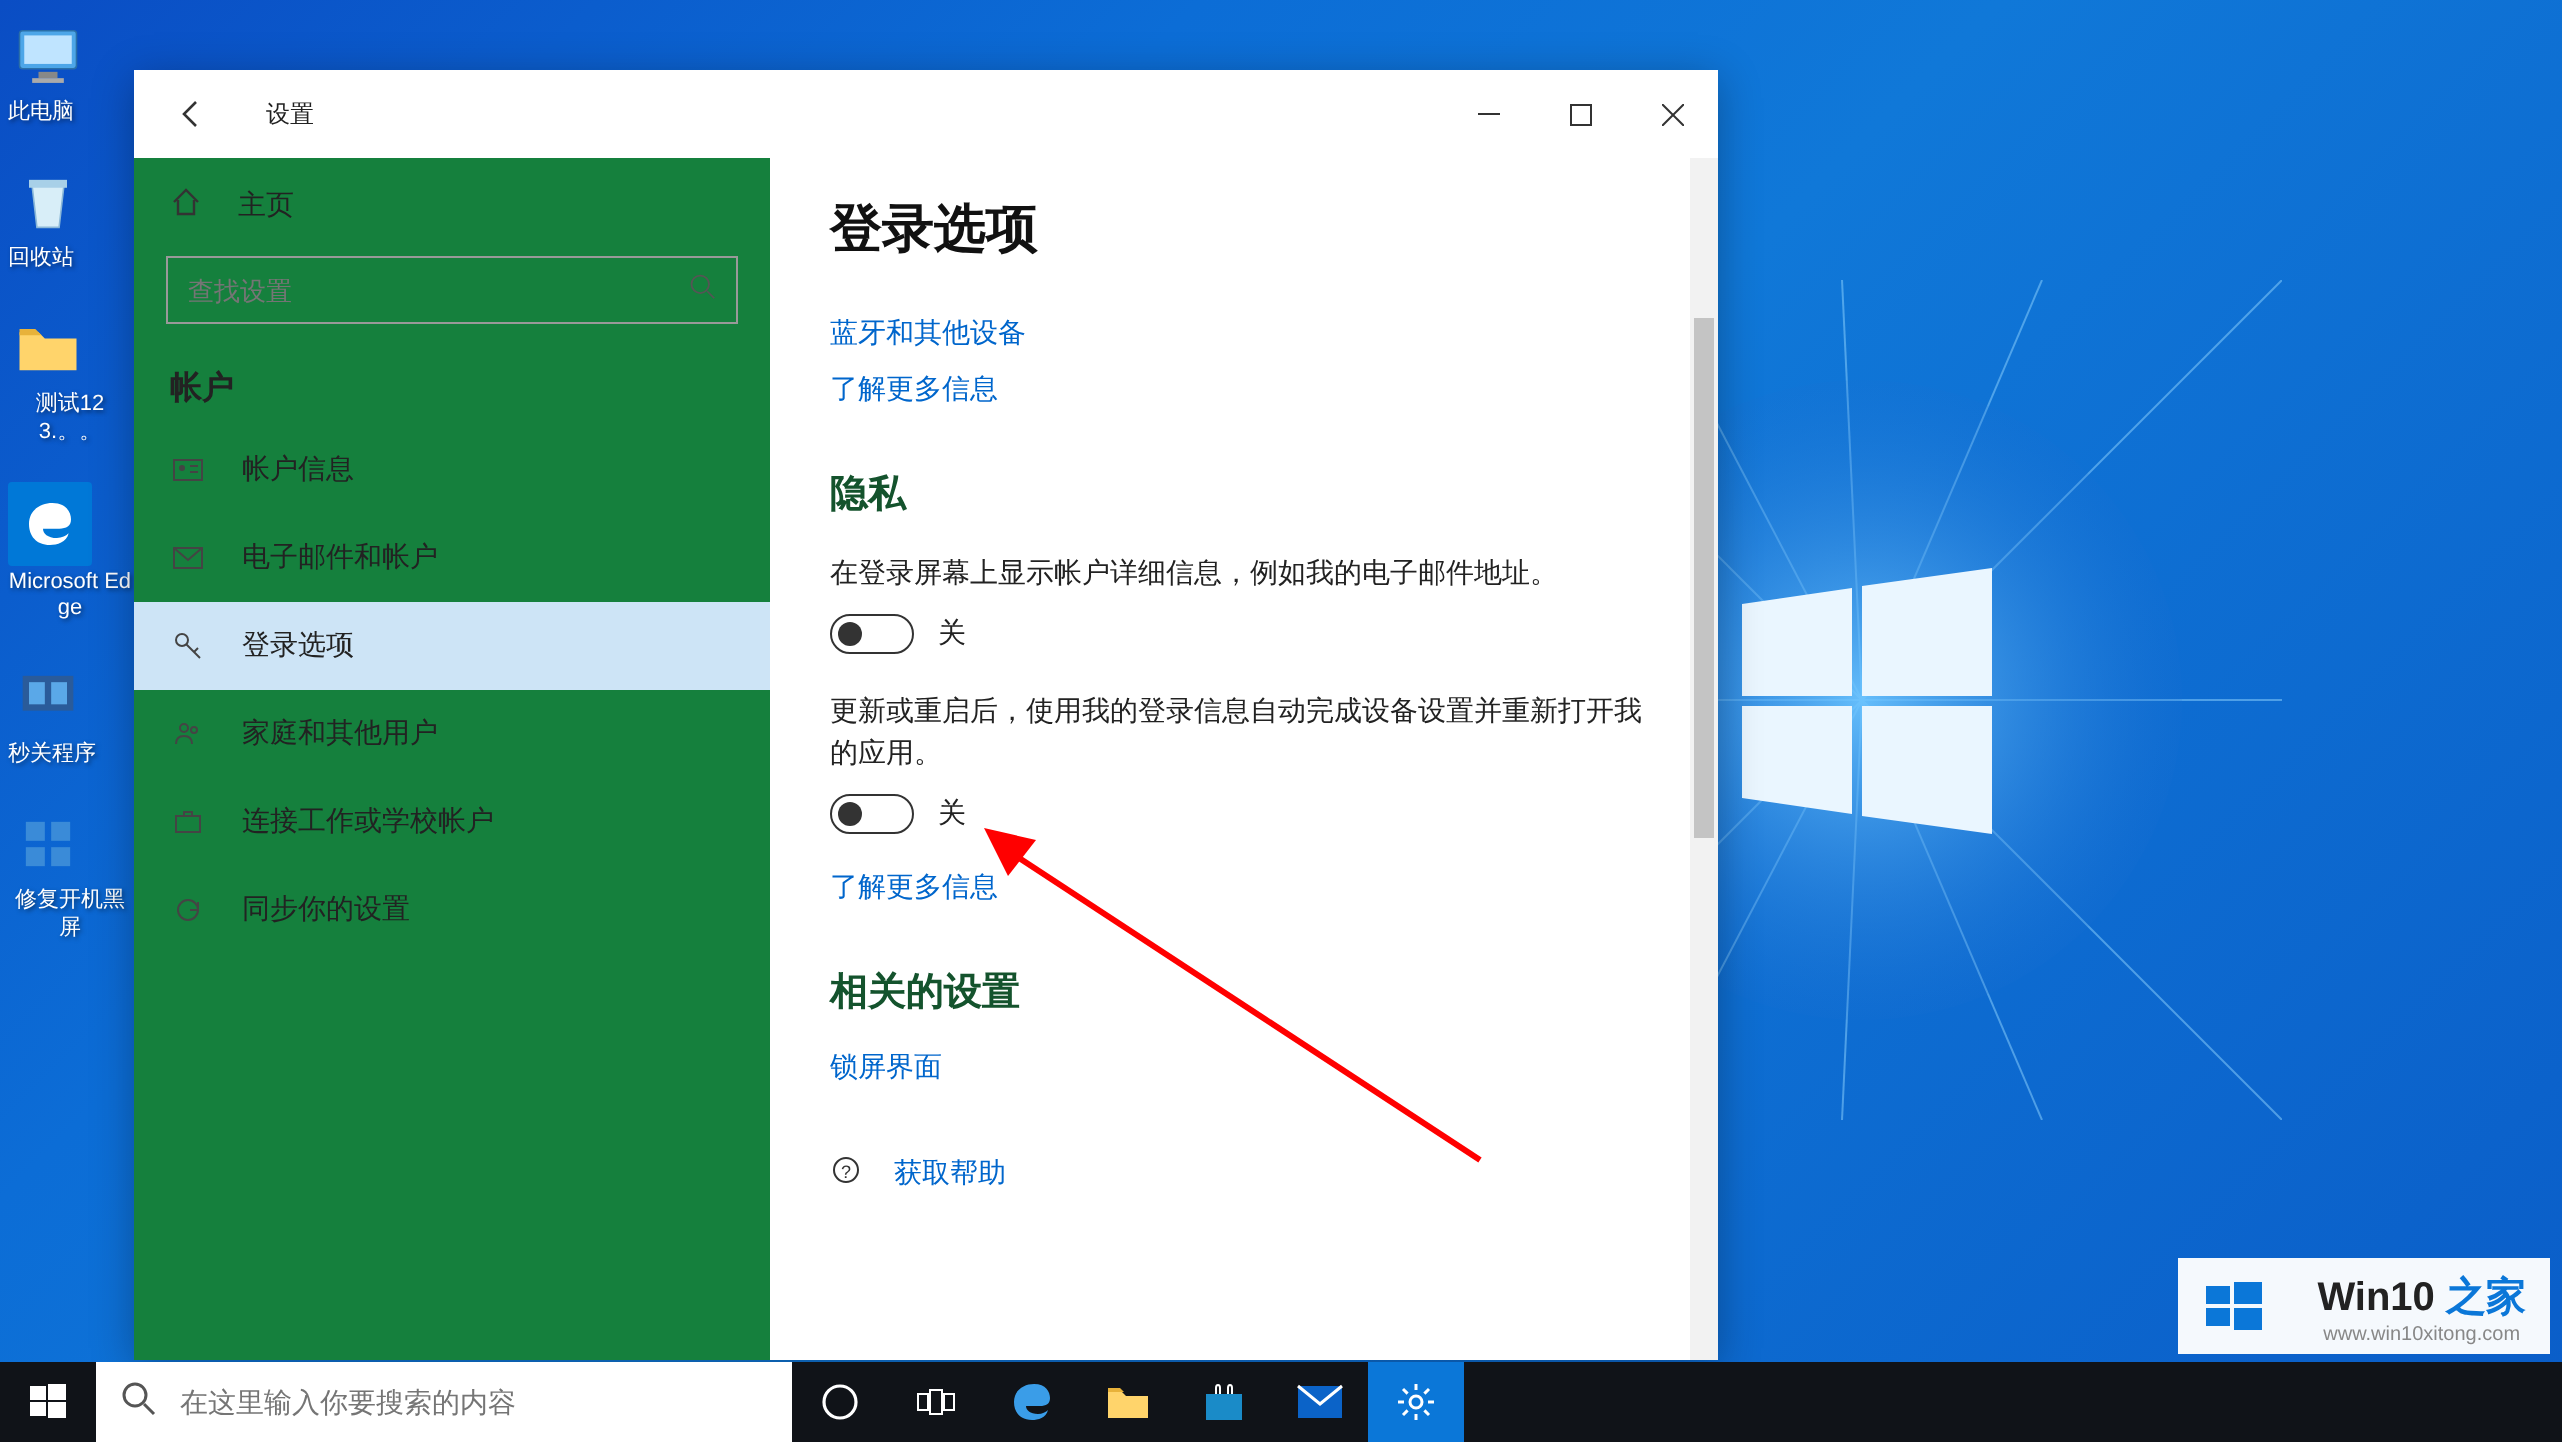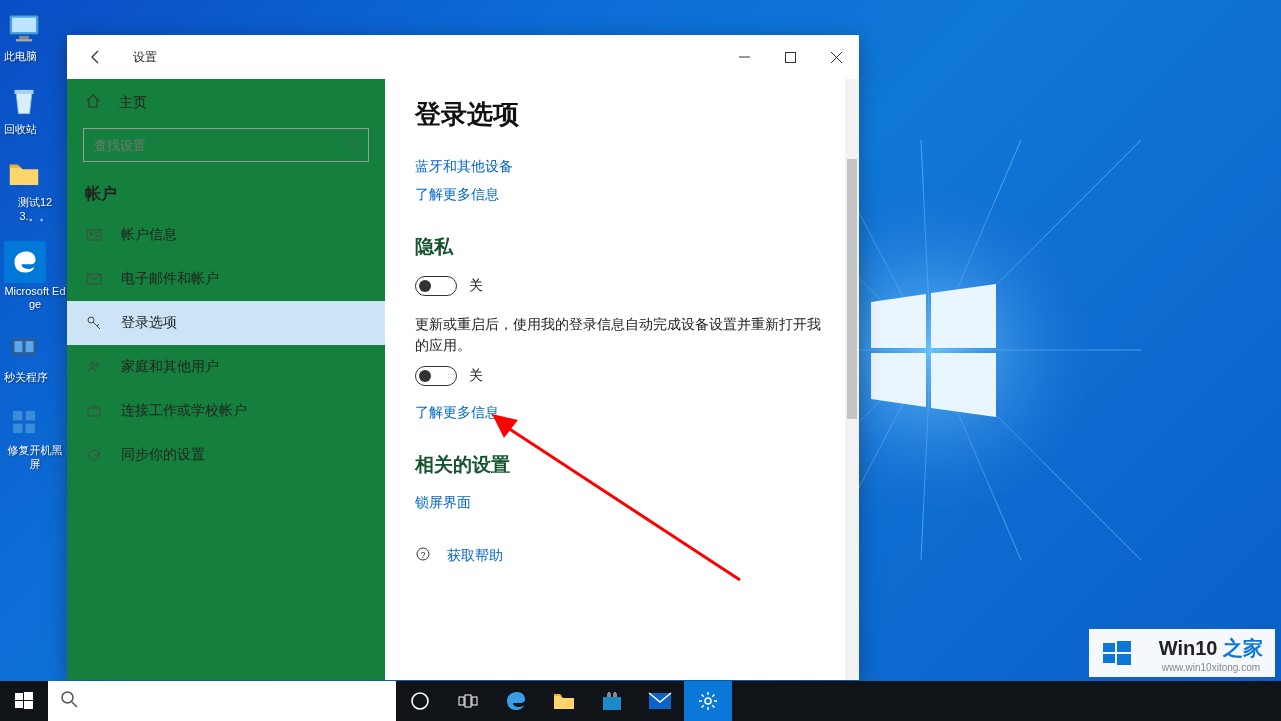--- a/index.html
+++ b/index.html
@@ -275,6 +275,7 @@
       <a class="link">了解更多信息</a>
 
       <div class="section-h">隐私</div>
+      <div class="desc">在登录屏幕上显示帐户详细信息，例如我的电子邮件地址。</div>
       <div class="toggle-row">
         <div class="toggle">
             <div class="knob"></div>

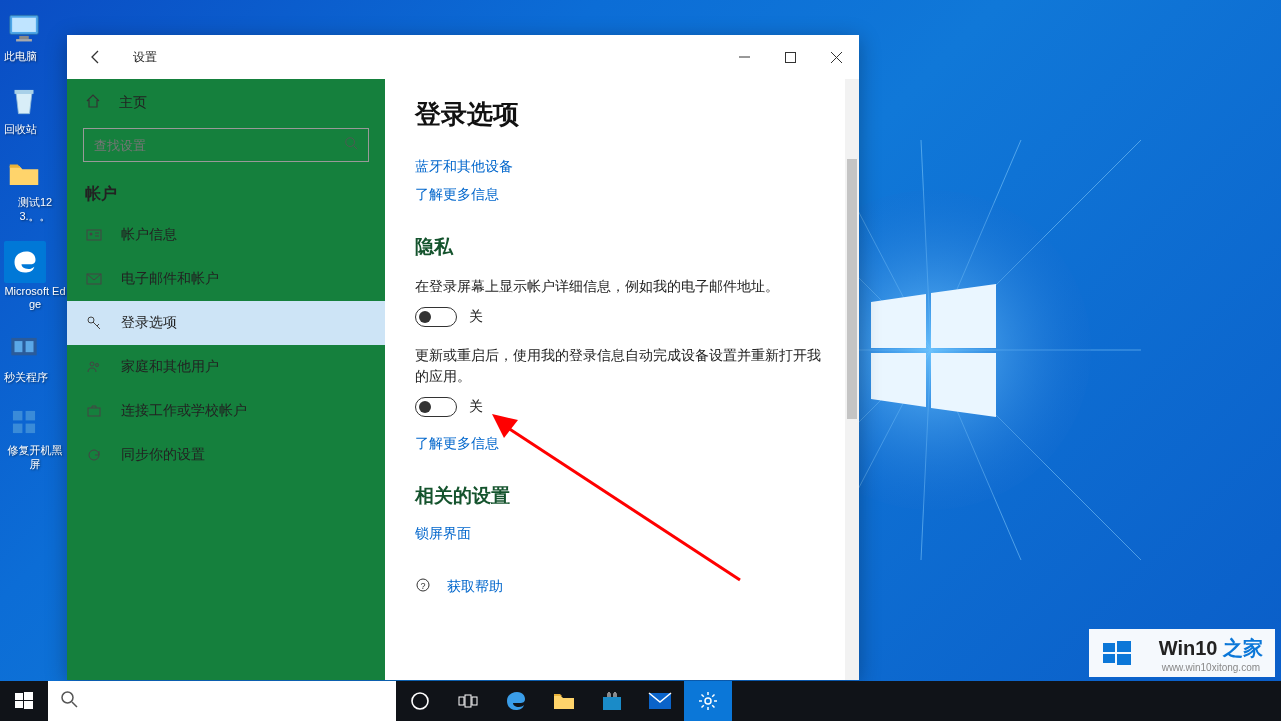--- a/index.html
+++ b/index.html
@@ -342,6 +342,7 @@
           <circle cx="7.5" cy="7.5" r="5.5" stroke="#555" stroke-width="1.5" fill="none"></circle>
           <line x1="12" y1="12" x2="17" y2="17" stroke="#555" stroke-width="1.5"></line>
         </svg></span>
+    <input placeholder="在这里输入你要搜索的内容" style="">
   </div>
   <div class="task-icons">
     <div>

